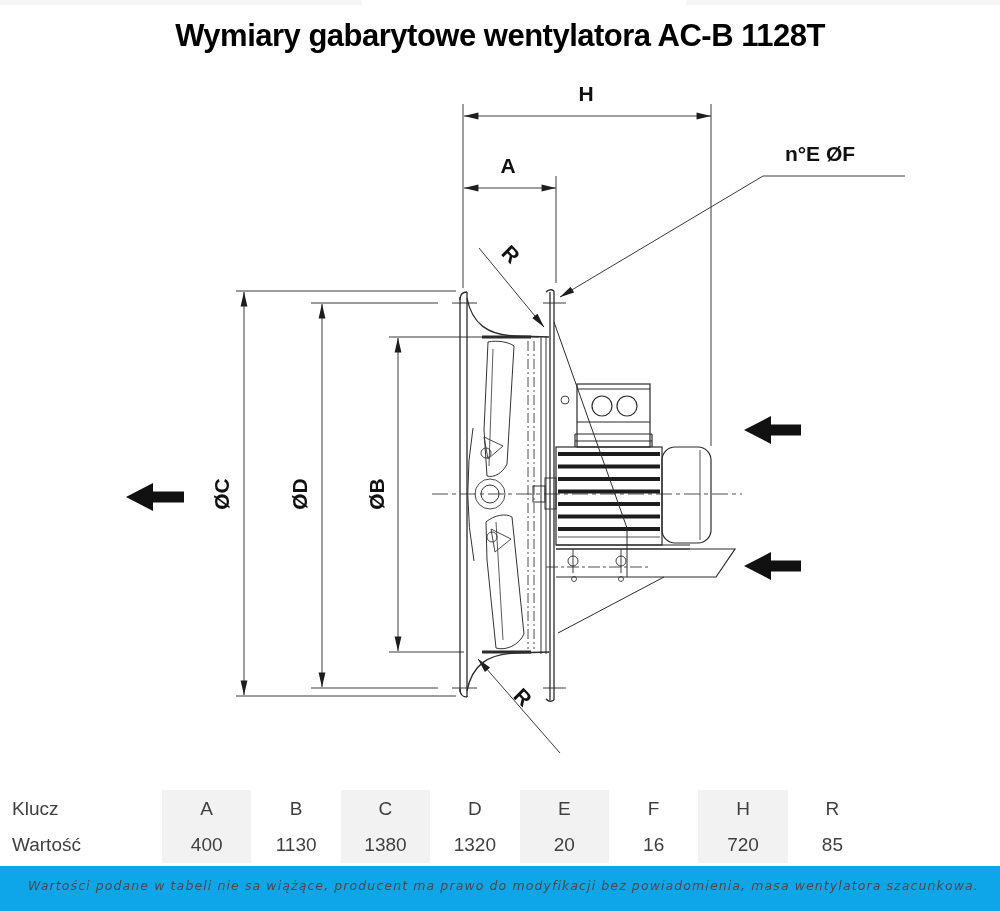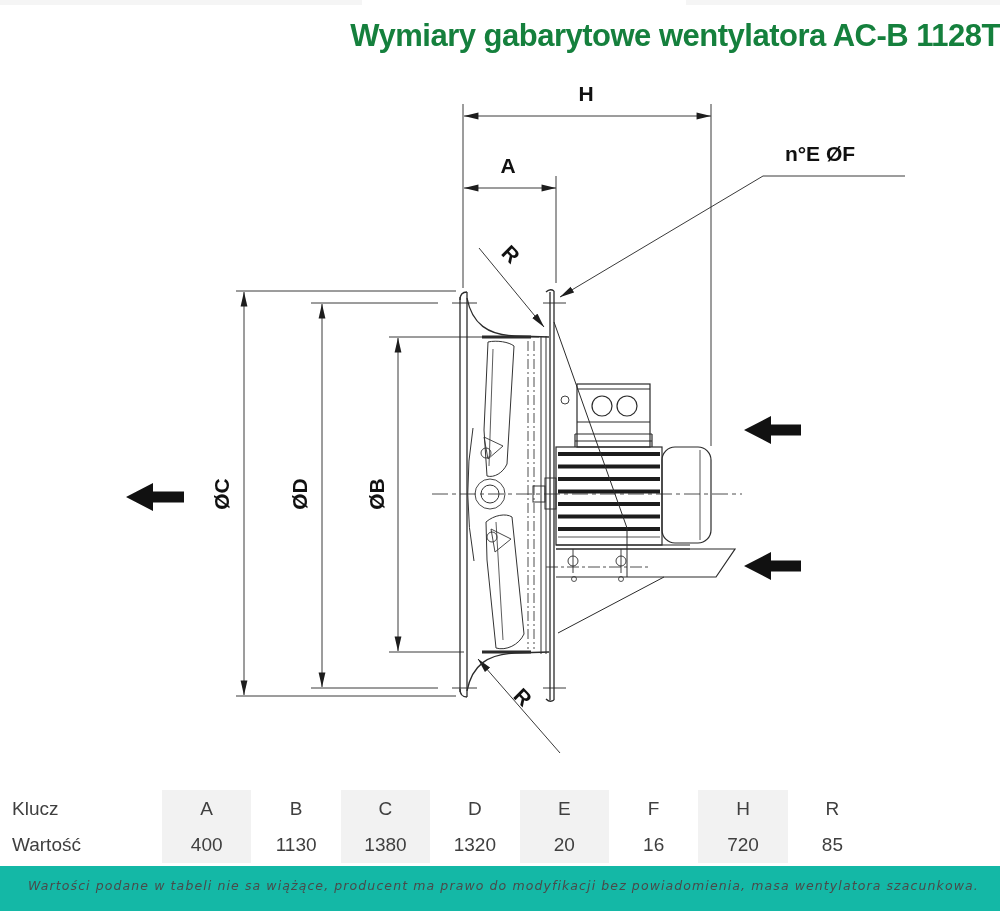--- a/index.html
+++ b/index.html
@@ -9,8 +9,8 @@
   }
   .top-strip{position:absolute;top:0;height:5px;background:#f5f5f5;}
   #page-title{
-    position:absolute;top:18px;left:0;width:1000px;text-align:right;
-    font-size:31px;font-weight:bold;color:#15803d;letter-spacing:-0.5px;
+    position:absolute;top:18px;left:0;width:1000px;text-align:center;
+    font-size:31px;font-weight:bold;color:#000000;letter-spacing:-0.5px;
   }
   #drawing-svg{position:absolute;left:0;top:0;width:1000px;height:911px;}
   .dim-label{font-family:"Liberation Sans",sans-serif;font-size:21px;font-weight:bold;fill:#111;}

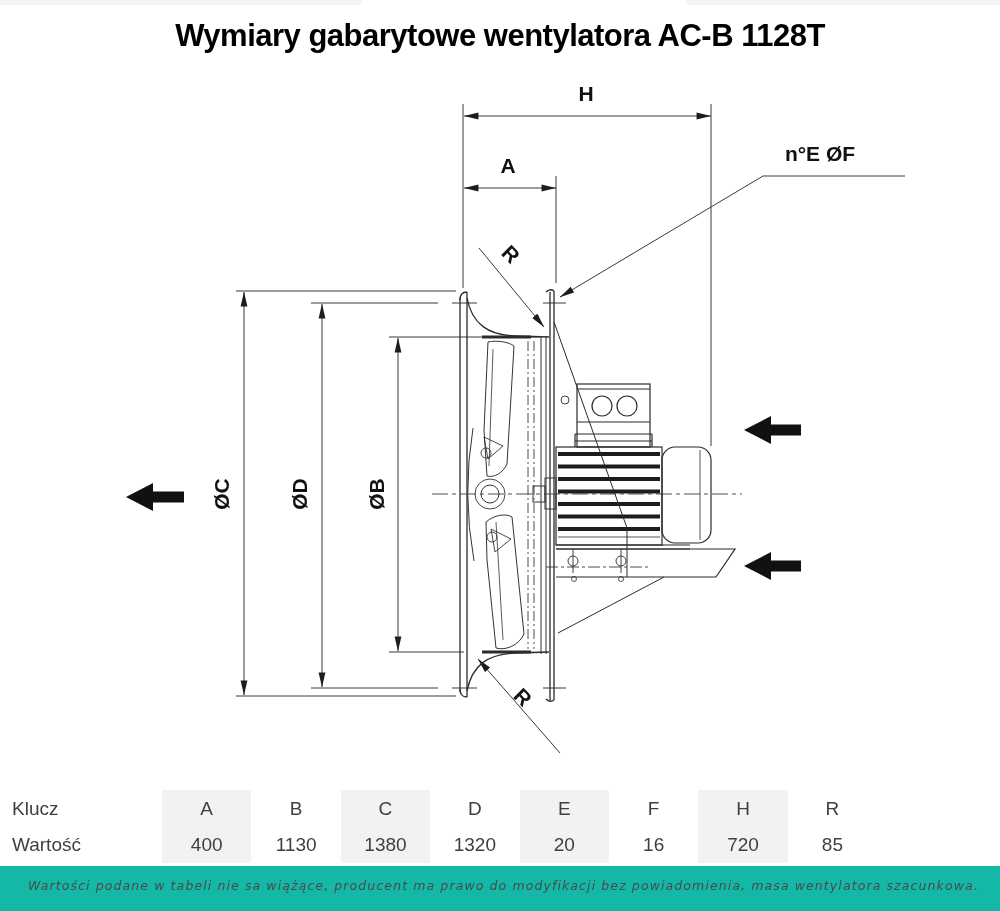--- a/index.html
+++ b/index.html
@@ -25,7 +25,7 @@
   .tcol .k{height:37px;line-height:37px;}
   .tcol .v{height:36px;line-height:36px;}
   #footer-note{
-    position:absolute;left:0;top:866px;width:1000px;height:45px;background:#14b8a6;
+    position:absolute;left:0;top:866px;width:1000px;height:45px;background:#0ea5e9;
     box-sizing:border-box;padding:12px 20px 0 28px;
     font-family:"DejaVu Sans",sans-serif;font-style:italic;font-size:12.5px;
     letter-spacing:1.1px;color:#4a4a4a;white-space:nowrap;

